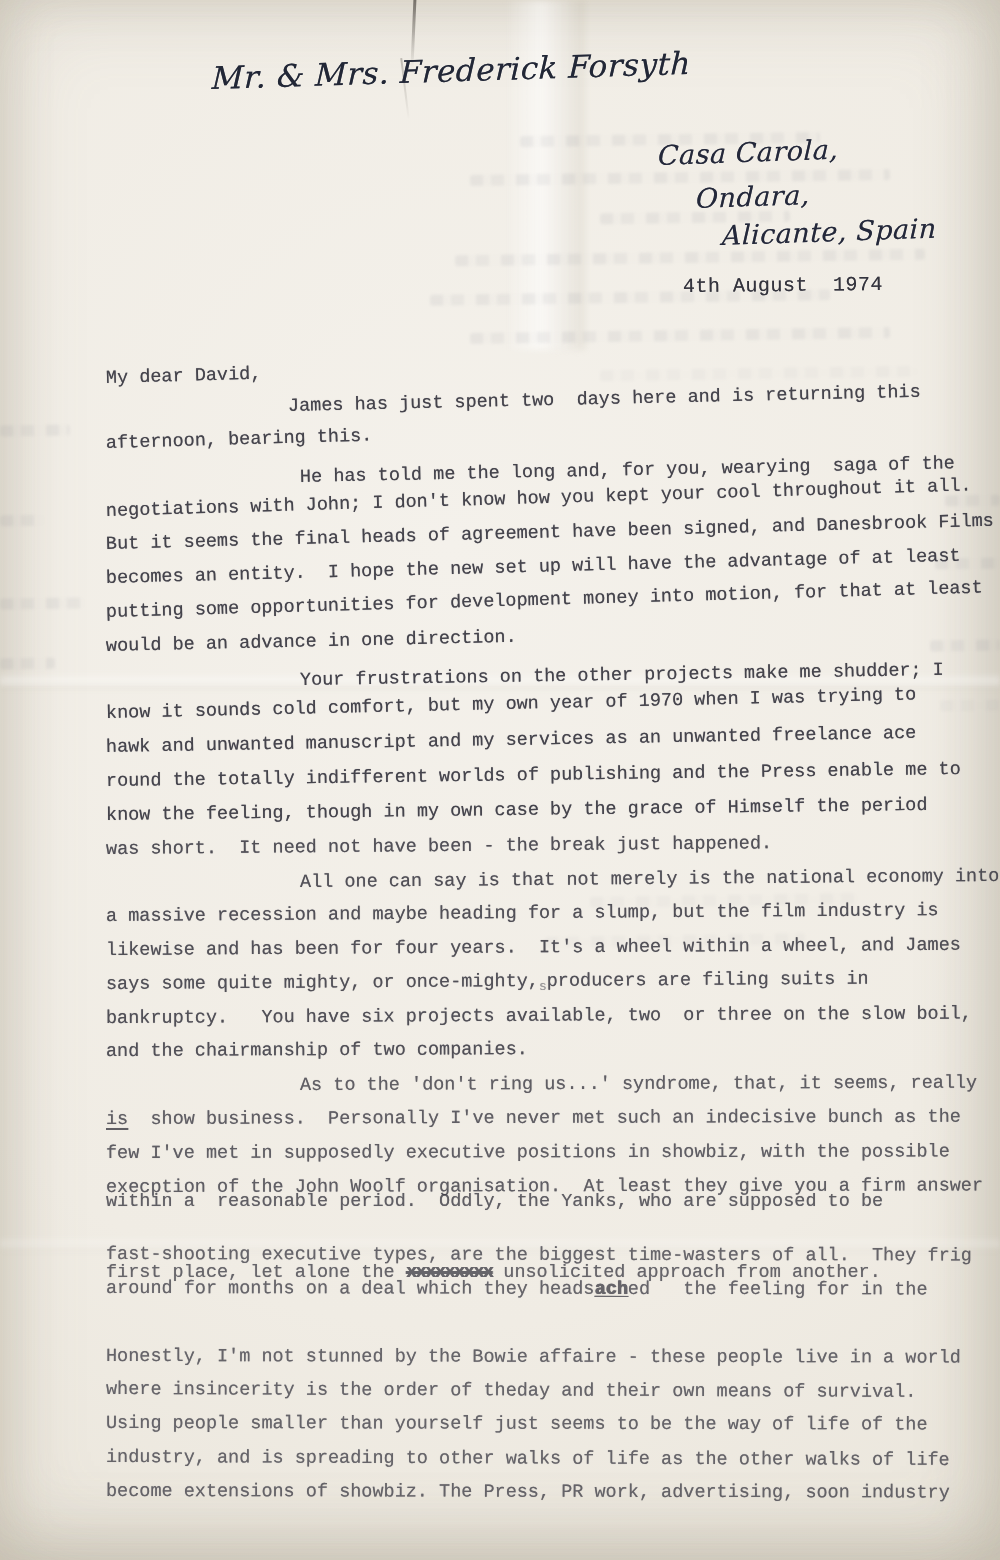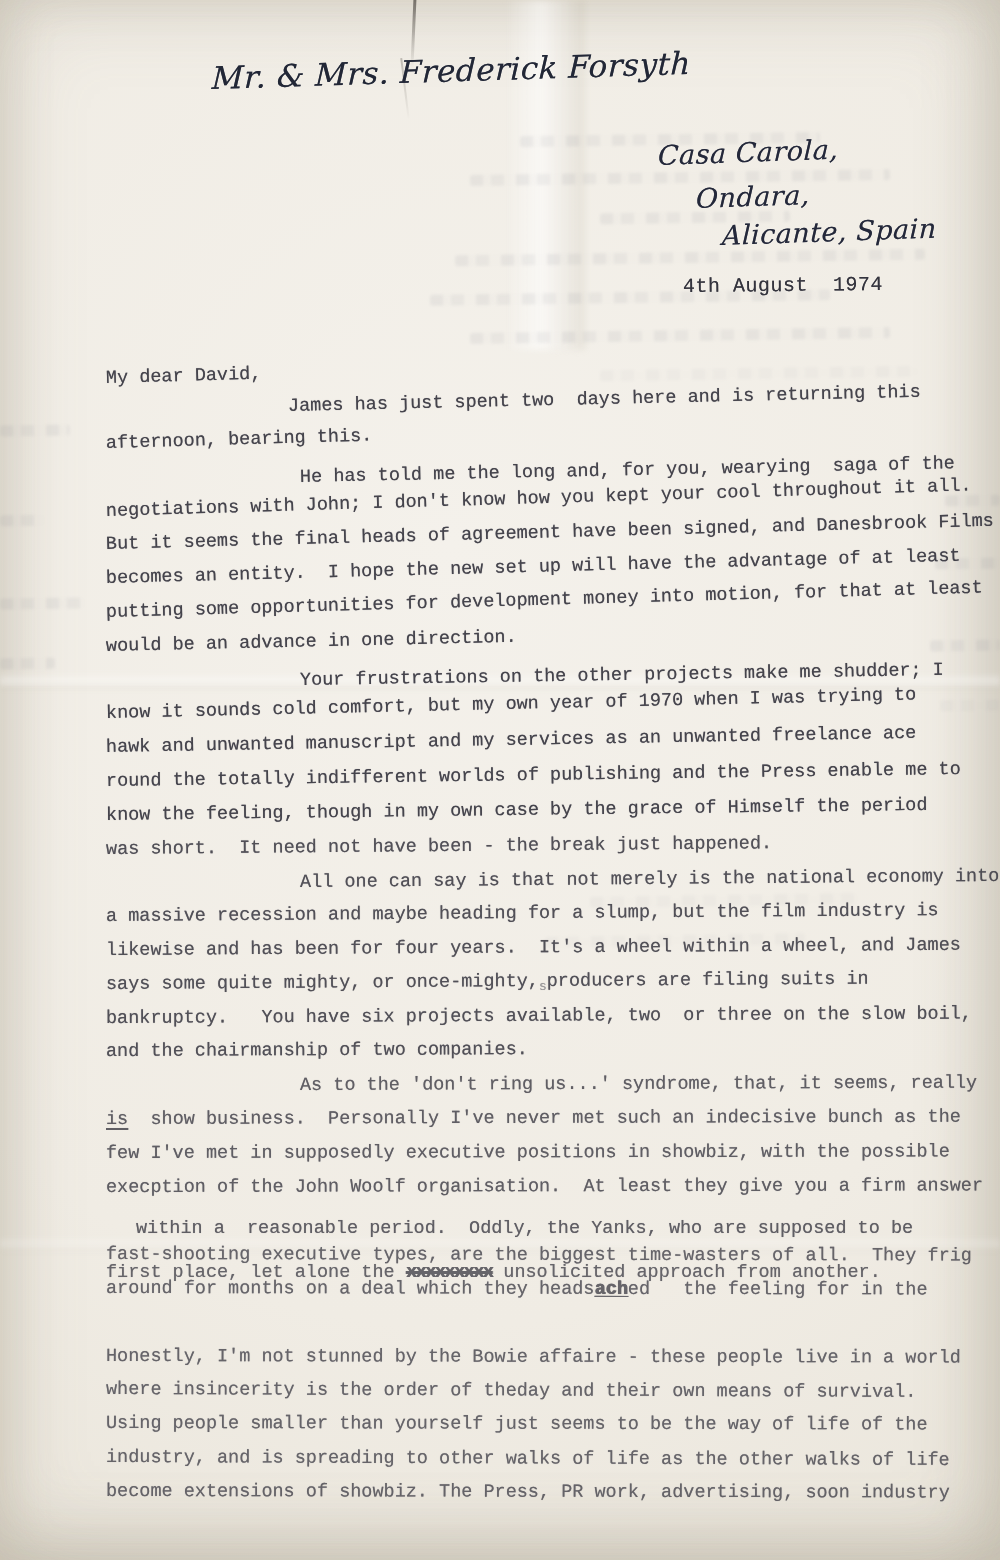--- a/index.html
+++ b/index.html
@@ -152,7 +152,7 @@
       <div class="line" style="top: 1109px; left: 106px; transform: rotate(-0.15deg); opacity: 0.8;"><span class="u">is</span><span>  show business.  Personally I've never met such an indecisive bunch as the</span></div>
       <div class="line" style="top: 1142.8px; left: 106px; transform: rotate(-0.1deg); opacity: 0.8;"><span>few I've met in supposedly executive positions in showbiz, with the possible</span></div>
       <div class="line" style="top: 1176.6px; left: 106px; transform: rotate(-0.1deg); opacity: 0.8;"><span>execption of the John Woolf organisation.  At least they give you a firm answer</span></div>
-      <div class="line" style="top: 1218px; left: 106px; transform: rotate(0deg); opacity: 0.8; margin-left: 30px;"><span>within a  reasonable period.  Oddly, the Yanks, who are supposed to be</span></div>
+      <div class="line" style="top: 1191px; left: 106px; transform: rotate(0deg); opacity: 0.8;"><span>within a  reasonable period.  Oddly, the Yanks, who are supposed to be</span></div>
       <div class="line" style="top: 1244.2px; left: 106px; transform: rotate(0.1deg); opacity: 0.76;"><span>fast-shooting executive types, are the biggest time-wasters of all.  They frig</span></div>
       <div class="line" style="top: 1278px; left: 106px; transform: rotate(0.1deg); opacity: 0.76;"><span>around for months on a deal which they heads</span><span class="over">ach</span><span>ed   the feeling for in the</span></div>
       <div class="line" style="top: 1262px; left: 106px; transform: rotate(0deg); opacity: 0.76;"><span>first place, let alone the </span><span class="strike">xxxxxxxxx</span><span> unsolicited approach from another.</span></div>

